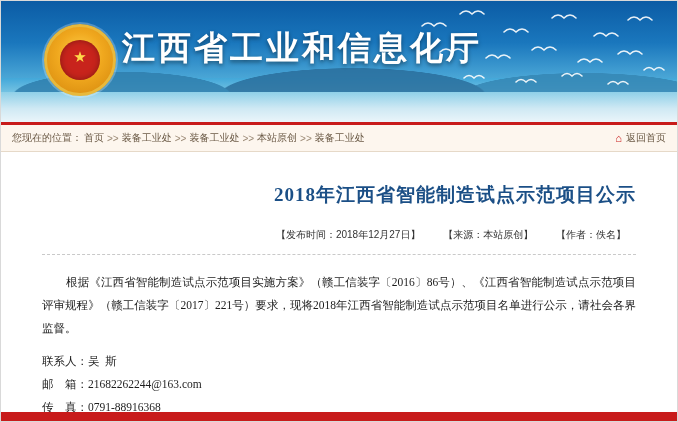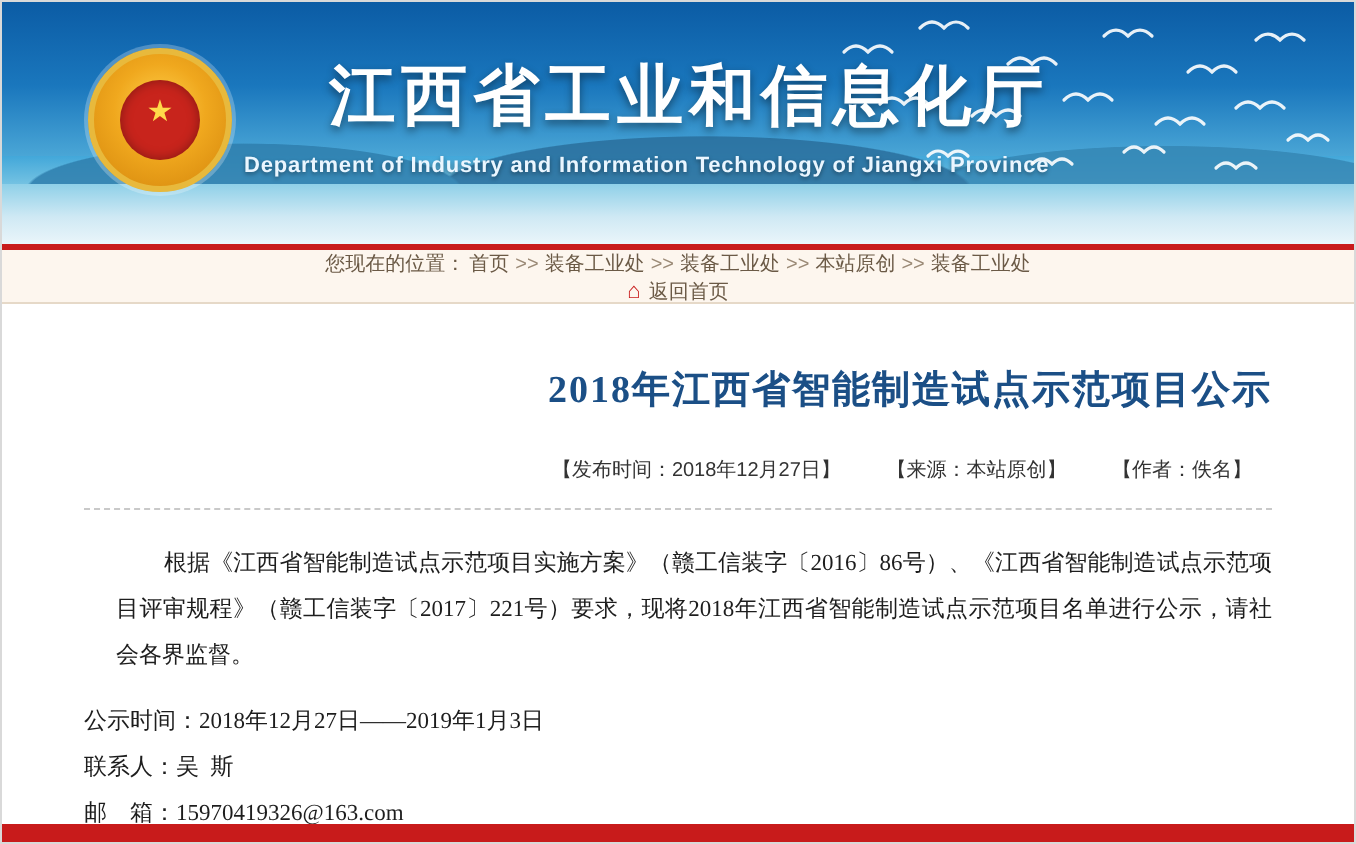--- a/index.html
+++ b/index.html
@@ -60,7 +60,7 @@
     color:#ffd94a;font-size:15px;line-height:1;
   }
   .titles{
-    position:absolute;left:122px;top:26px;text-align:right;
+    position:absolute;left:122px;top:26px;
   }
   .title-cn{
     font-family:"Liberation Serif","DejaVu Serif",serif;

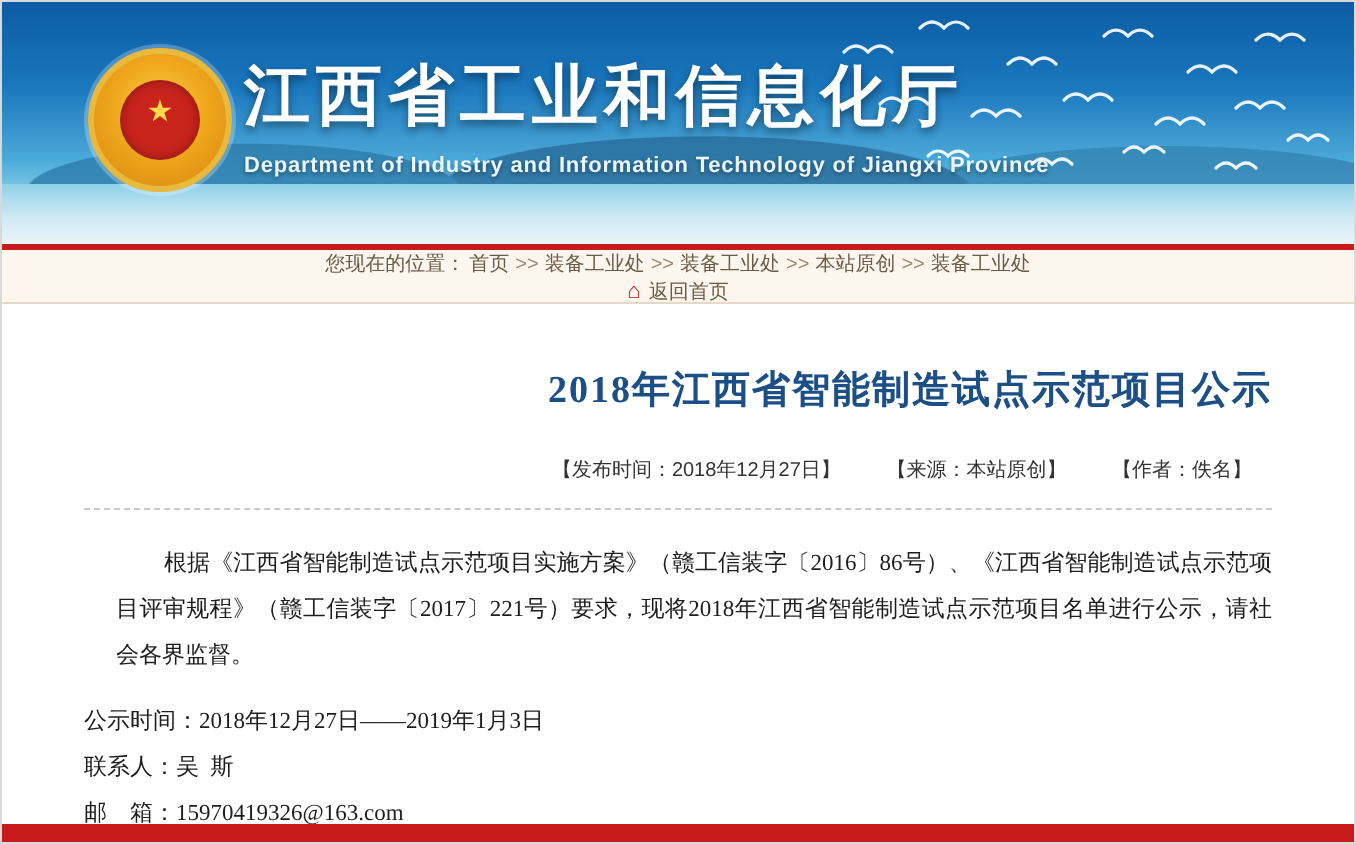--- a/index.html
+++ b/index.html
@@ -164,7 +164,6 @@
 
     <div class="titles">
       <div class="title-cn">江西省工业和信息化厅</div>
-      <div class="title-en">Department of Industry and Information Technology of Jiangxi Province</div>
     </div>
 
     <svg class="birds" viewBox="0 0 260 96">

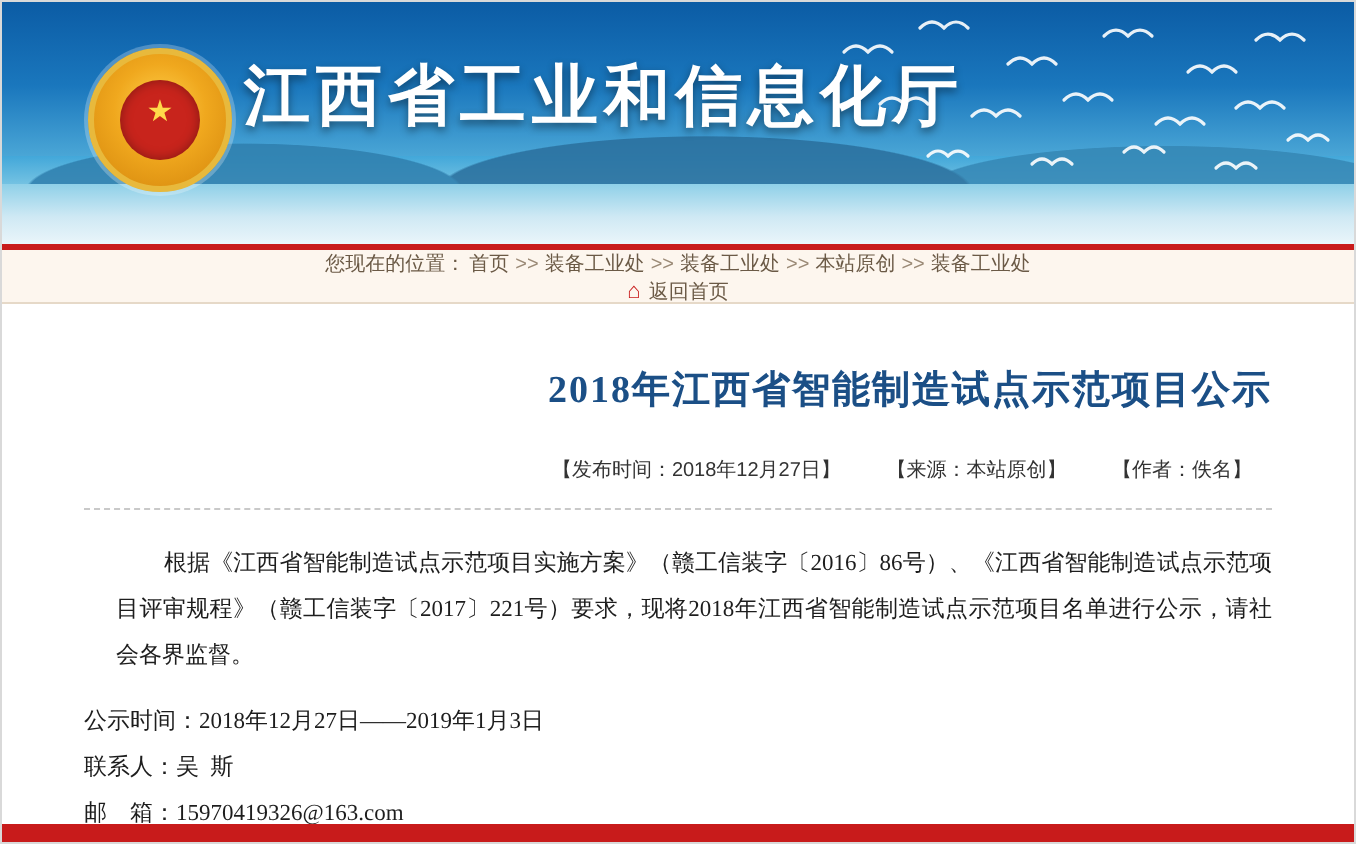--- a/index.html
+++ b/index.html
@@ -88,7 +88,7 @@
     border-bottom:1px solid #e6d9c8;
     display:flex;align-items:center;
     padding:0 12px;
-    font-size:10px;color:#6b5a46;flex-direction:column;
+    font-size:10px;color:#6b5a46;
   }
   .crumbbar .crumbs{display:flex;align-items:center;gap:2px;white-space:nowrap;}
   .crumbbar a{color:#6b5a46;text-decoration:none;}

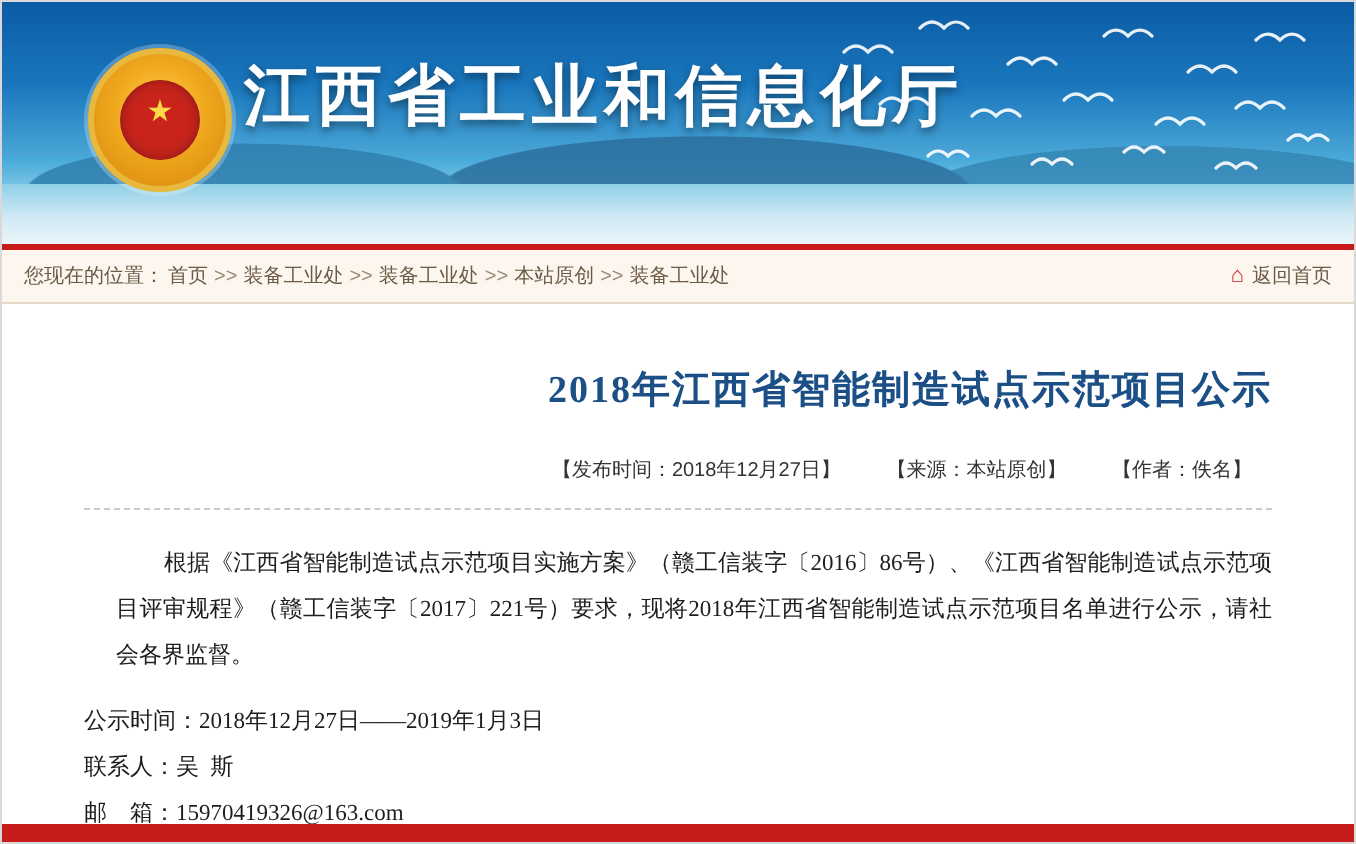--- a/index.html
+++ b/index.html
@@ -124,7 +124,6 @@
     font-size:11.5px;color:#1d1d1d;
     line-height:2.0;
     text-align:justify;
-    margin-left:16px;
   }
   .body-text p{margin:0;}
   .indent{text-indent:24px;}

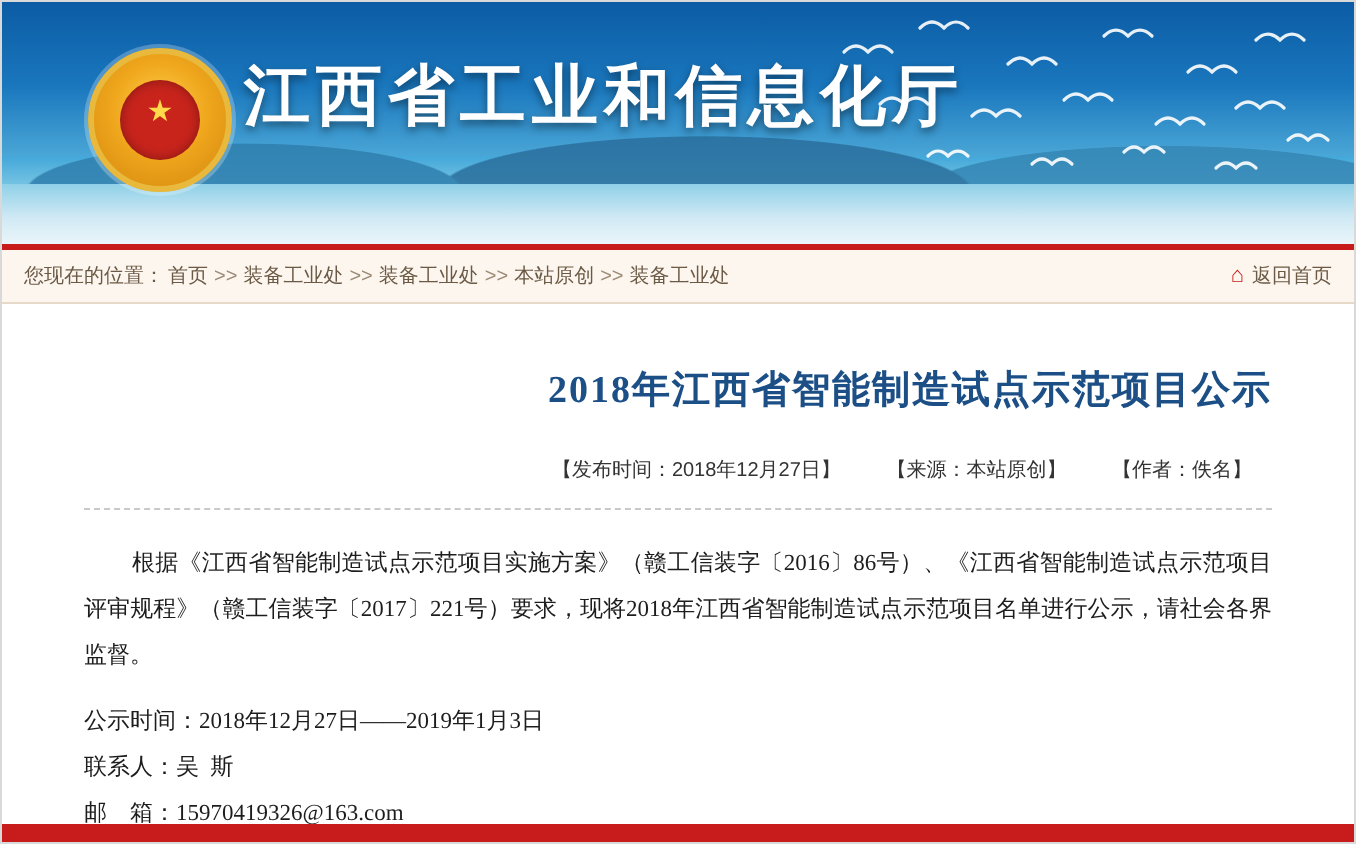--- a/index.html
+++ b/index.html
@@ -224,7 +224,6 @@
     </div>
 
     <div class="info-list">
-      <div>公示时间：2018年12月27日——2019年1月3日</div>
       <div>联系人：吴  斯</div>
       <div>邮    箱：15970419326@163.com</div>
       <div>传    真：0791-88916368</div>

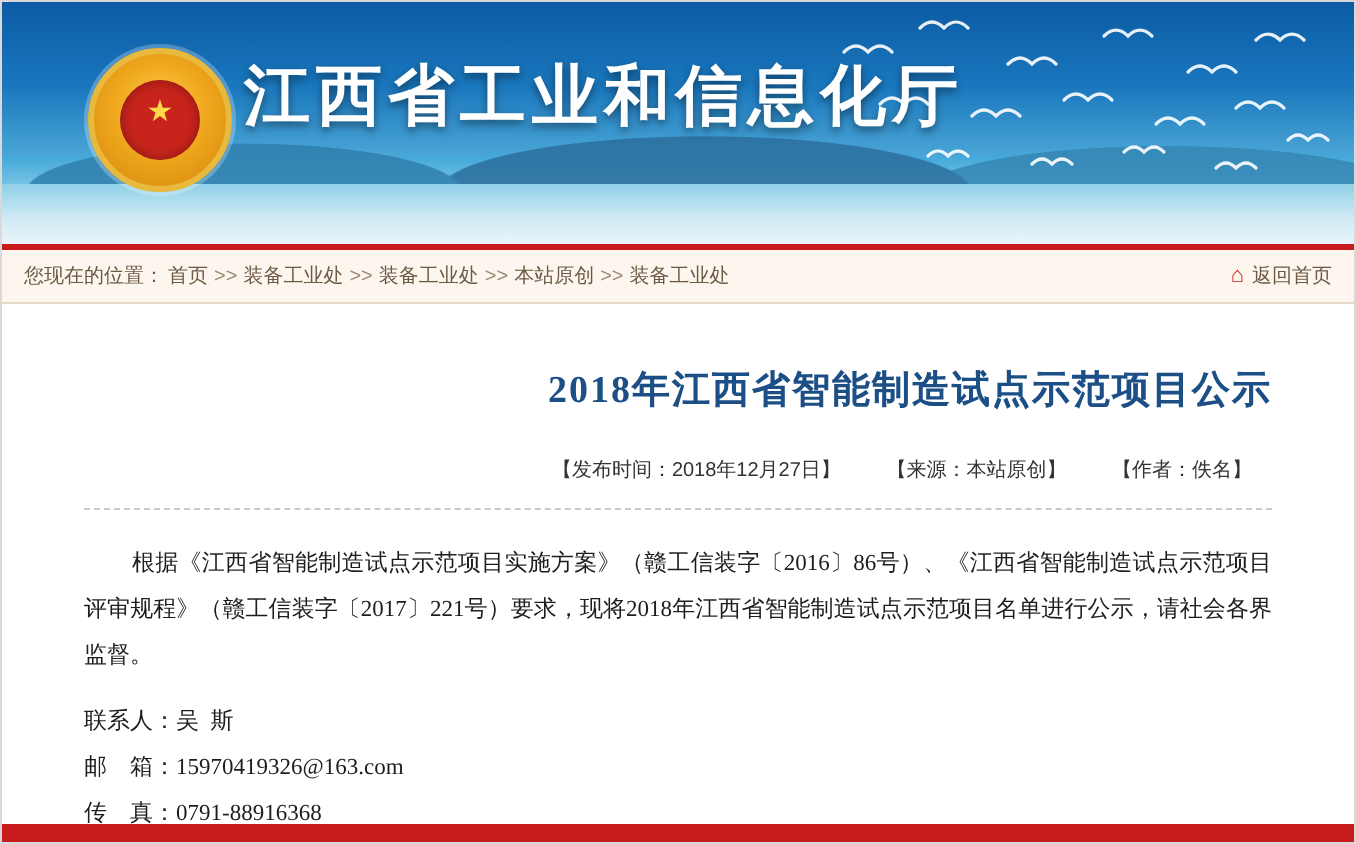--- a/index.html
+++ b/index.html
@@ -225,7 +225,7 @@
 
     <div class="info-list">
       <div>联系人：吴  斯</div>
-      <div>邮    箱：15970419326@163.com</div>
+      <div>邮    箱：21682262244@163.com</div>
       <div>传    真：0791-88916368</div>
     </div>
 

